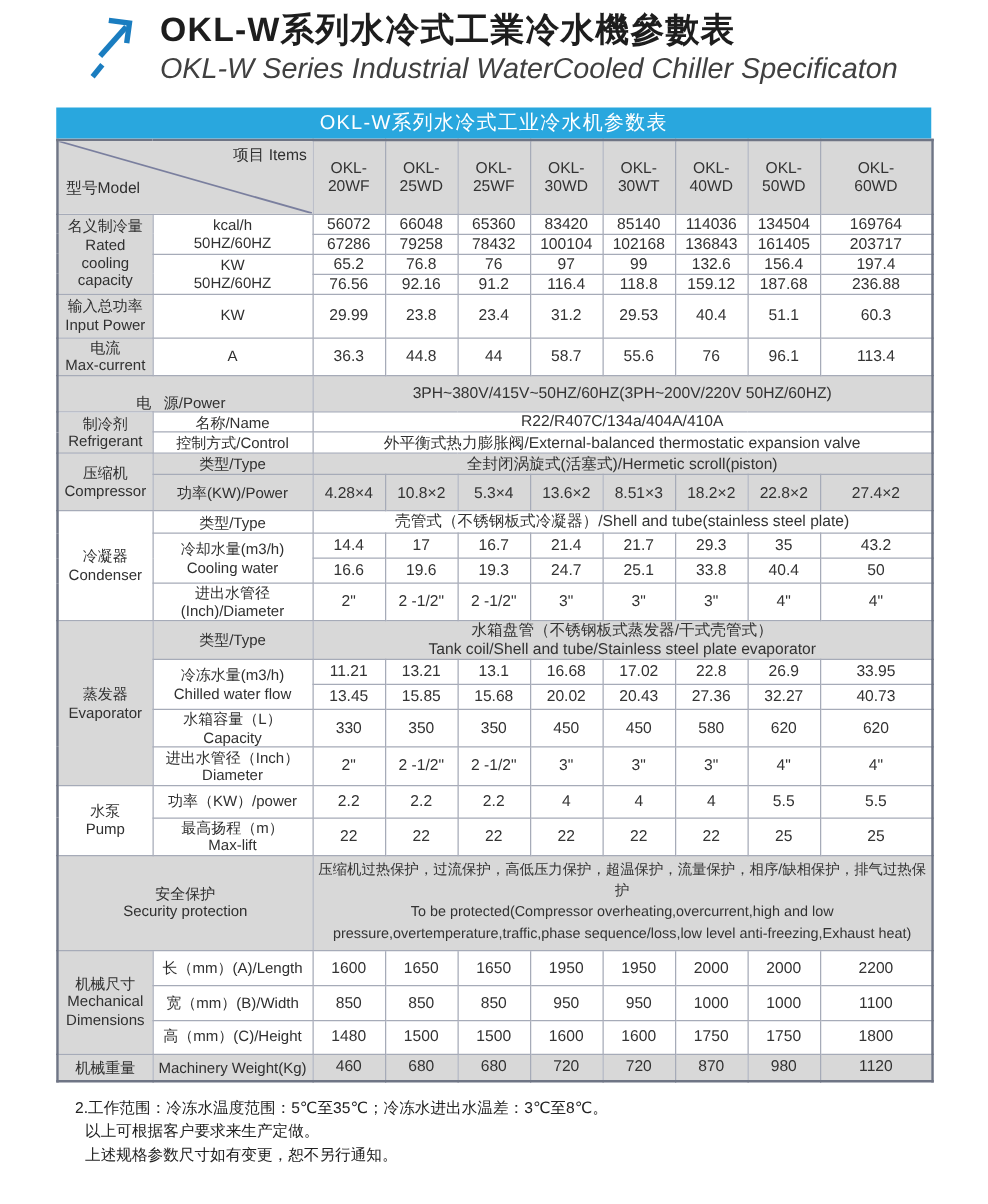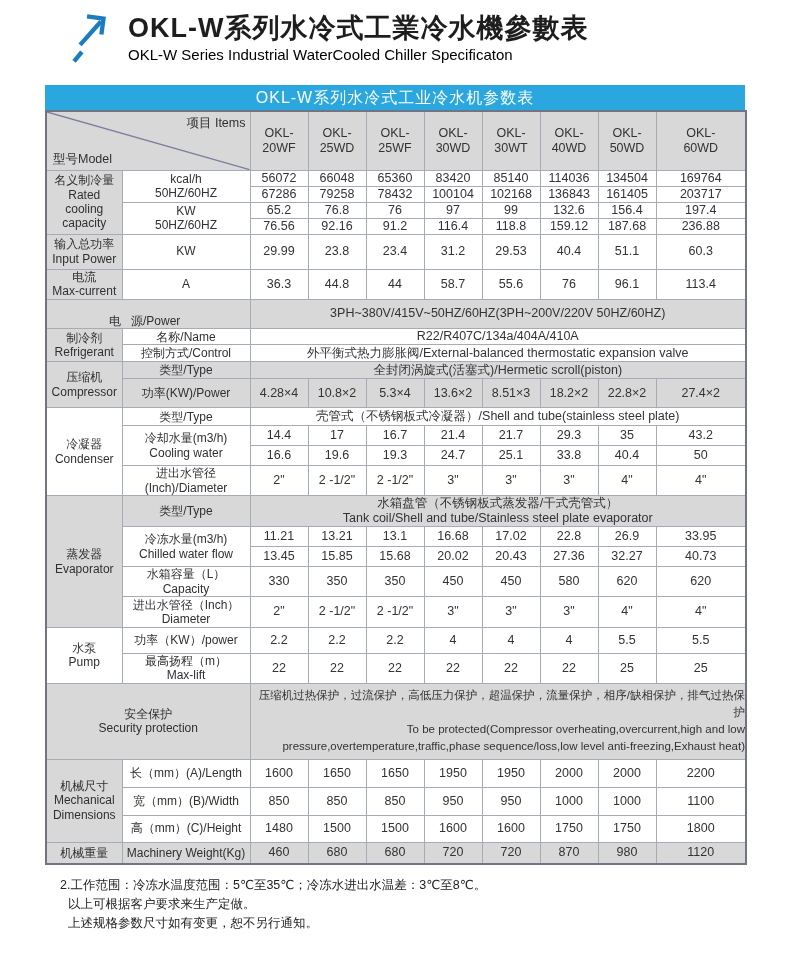--- a/index.html
+++ b/index.html
@@ -14,7 +14,7 @@
   .title-block{display:flex;align-items:center;padding:8px 0 0 72px;}
   .arrow-wrap{margin:4px 12px 0 0;flex:0 0 auto;}
   .title-zh{font-size:27px;font-weight:700;letter-spacing:1px;color:#1d1d1d;line-height:1.12;}
-  .title-en{font-size:15px;font-weight:400;color:#000000;margin-top:2px;}
+  .title-en{font-size:23px;font-weight:400;color:#404040;margin-top:2px;font-style:italic;}
 
   
   .table-wrap{margin:17px 0 0 45px;width:700px;}

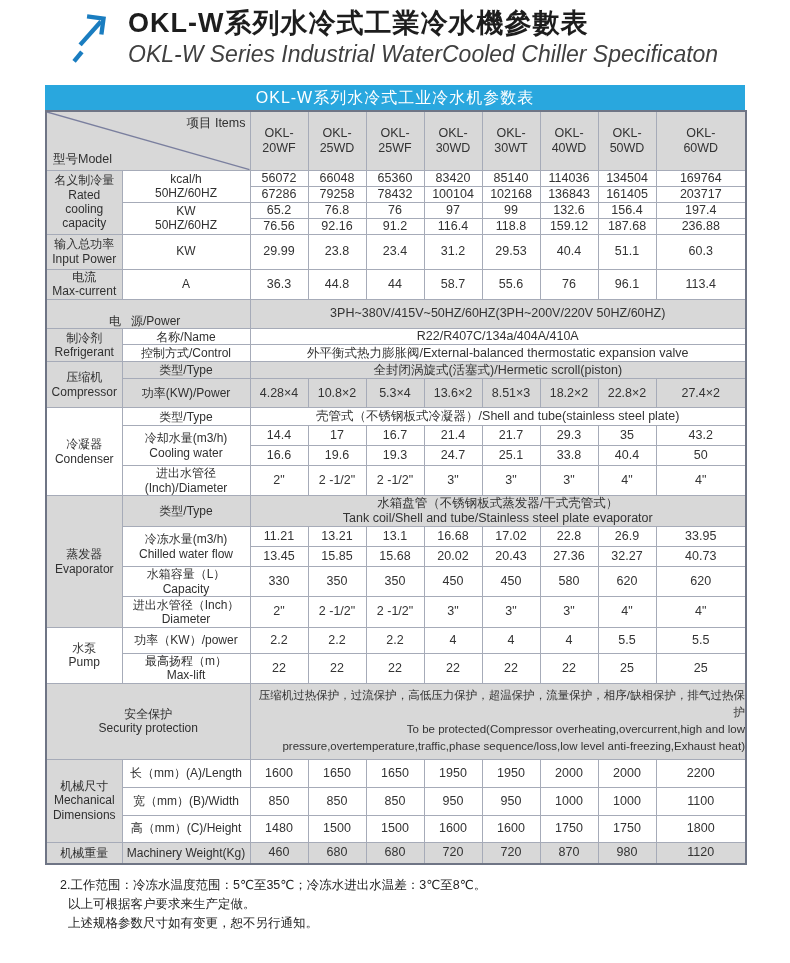--- a/index.html
+++ b/index.html
@@ -44,7 +44,7 @@
   
   .diag{position:relative;text-align:left;}
   .diag svg{position:absolute;left:0;top:0;width:100%;height:100%;}
-  .dm{position:absolute;left:6px;bottom:3px;font-size:12.5px;}
+  .dm{position:absolute;left:6px;bottom:13px;font-size:12.5px;}
   .di{position:absolute;right:4px;top:4px;font-size:12.5px;}
 
   

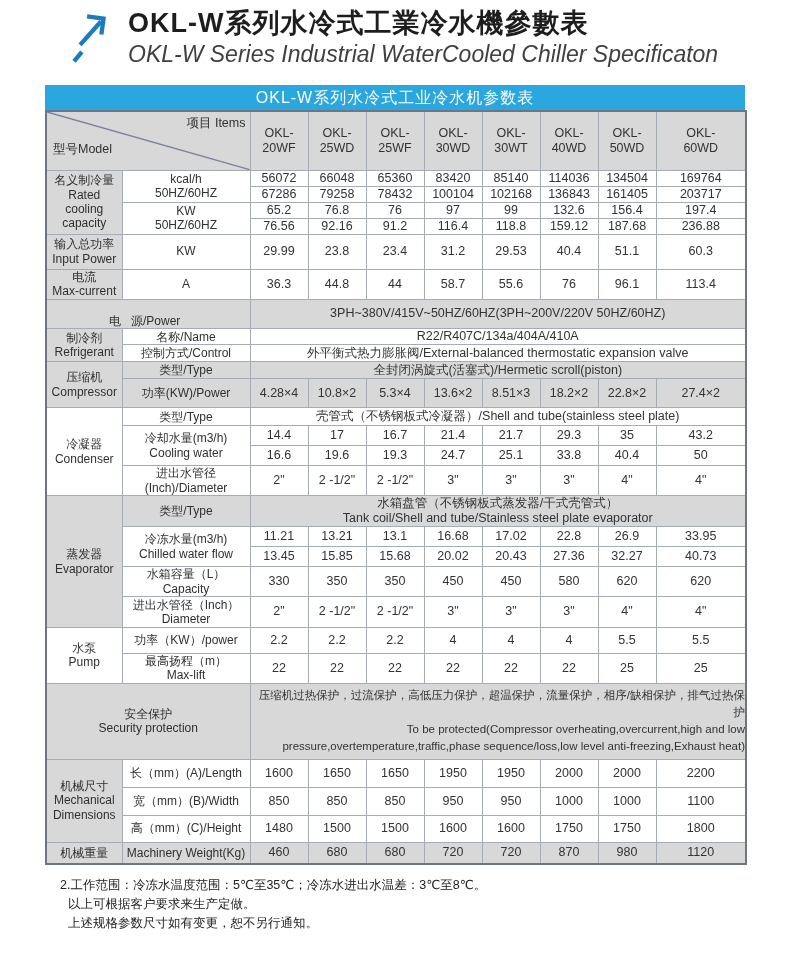--- a/index.html
+++ b/index.html
@@ -33,7 +33,7 @@
   .v{font-size:12.5px;color:#333333;}
   .lbl{font-size:12px;}
   .item{font-size:12px;}
-  .sec{text-align:right;font-size:11.5px;line-height:1.5;padding:3px 0;color:#333333;}
+  .sec{text-align:center;font-size:11.5px;line-height:1.5;padding:3px 0;color:#333333;}
 
   
   .rh15{height:15px}.rh16{height:16px}.rh17{height:17px}.rh18{height:18px}

